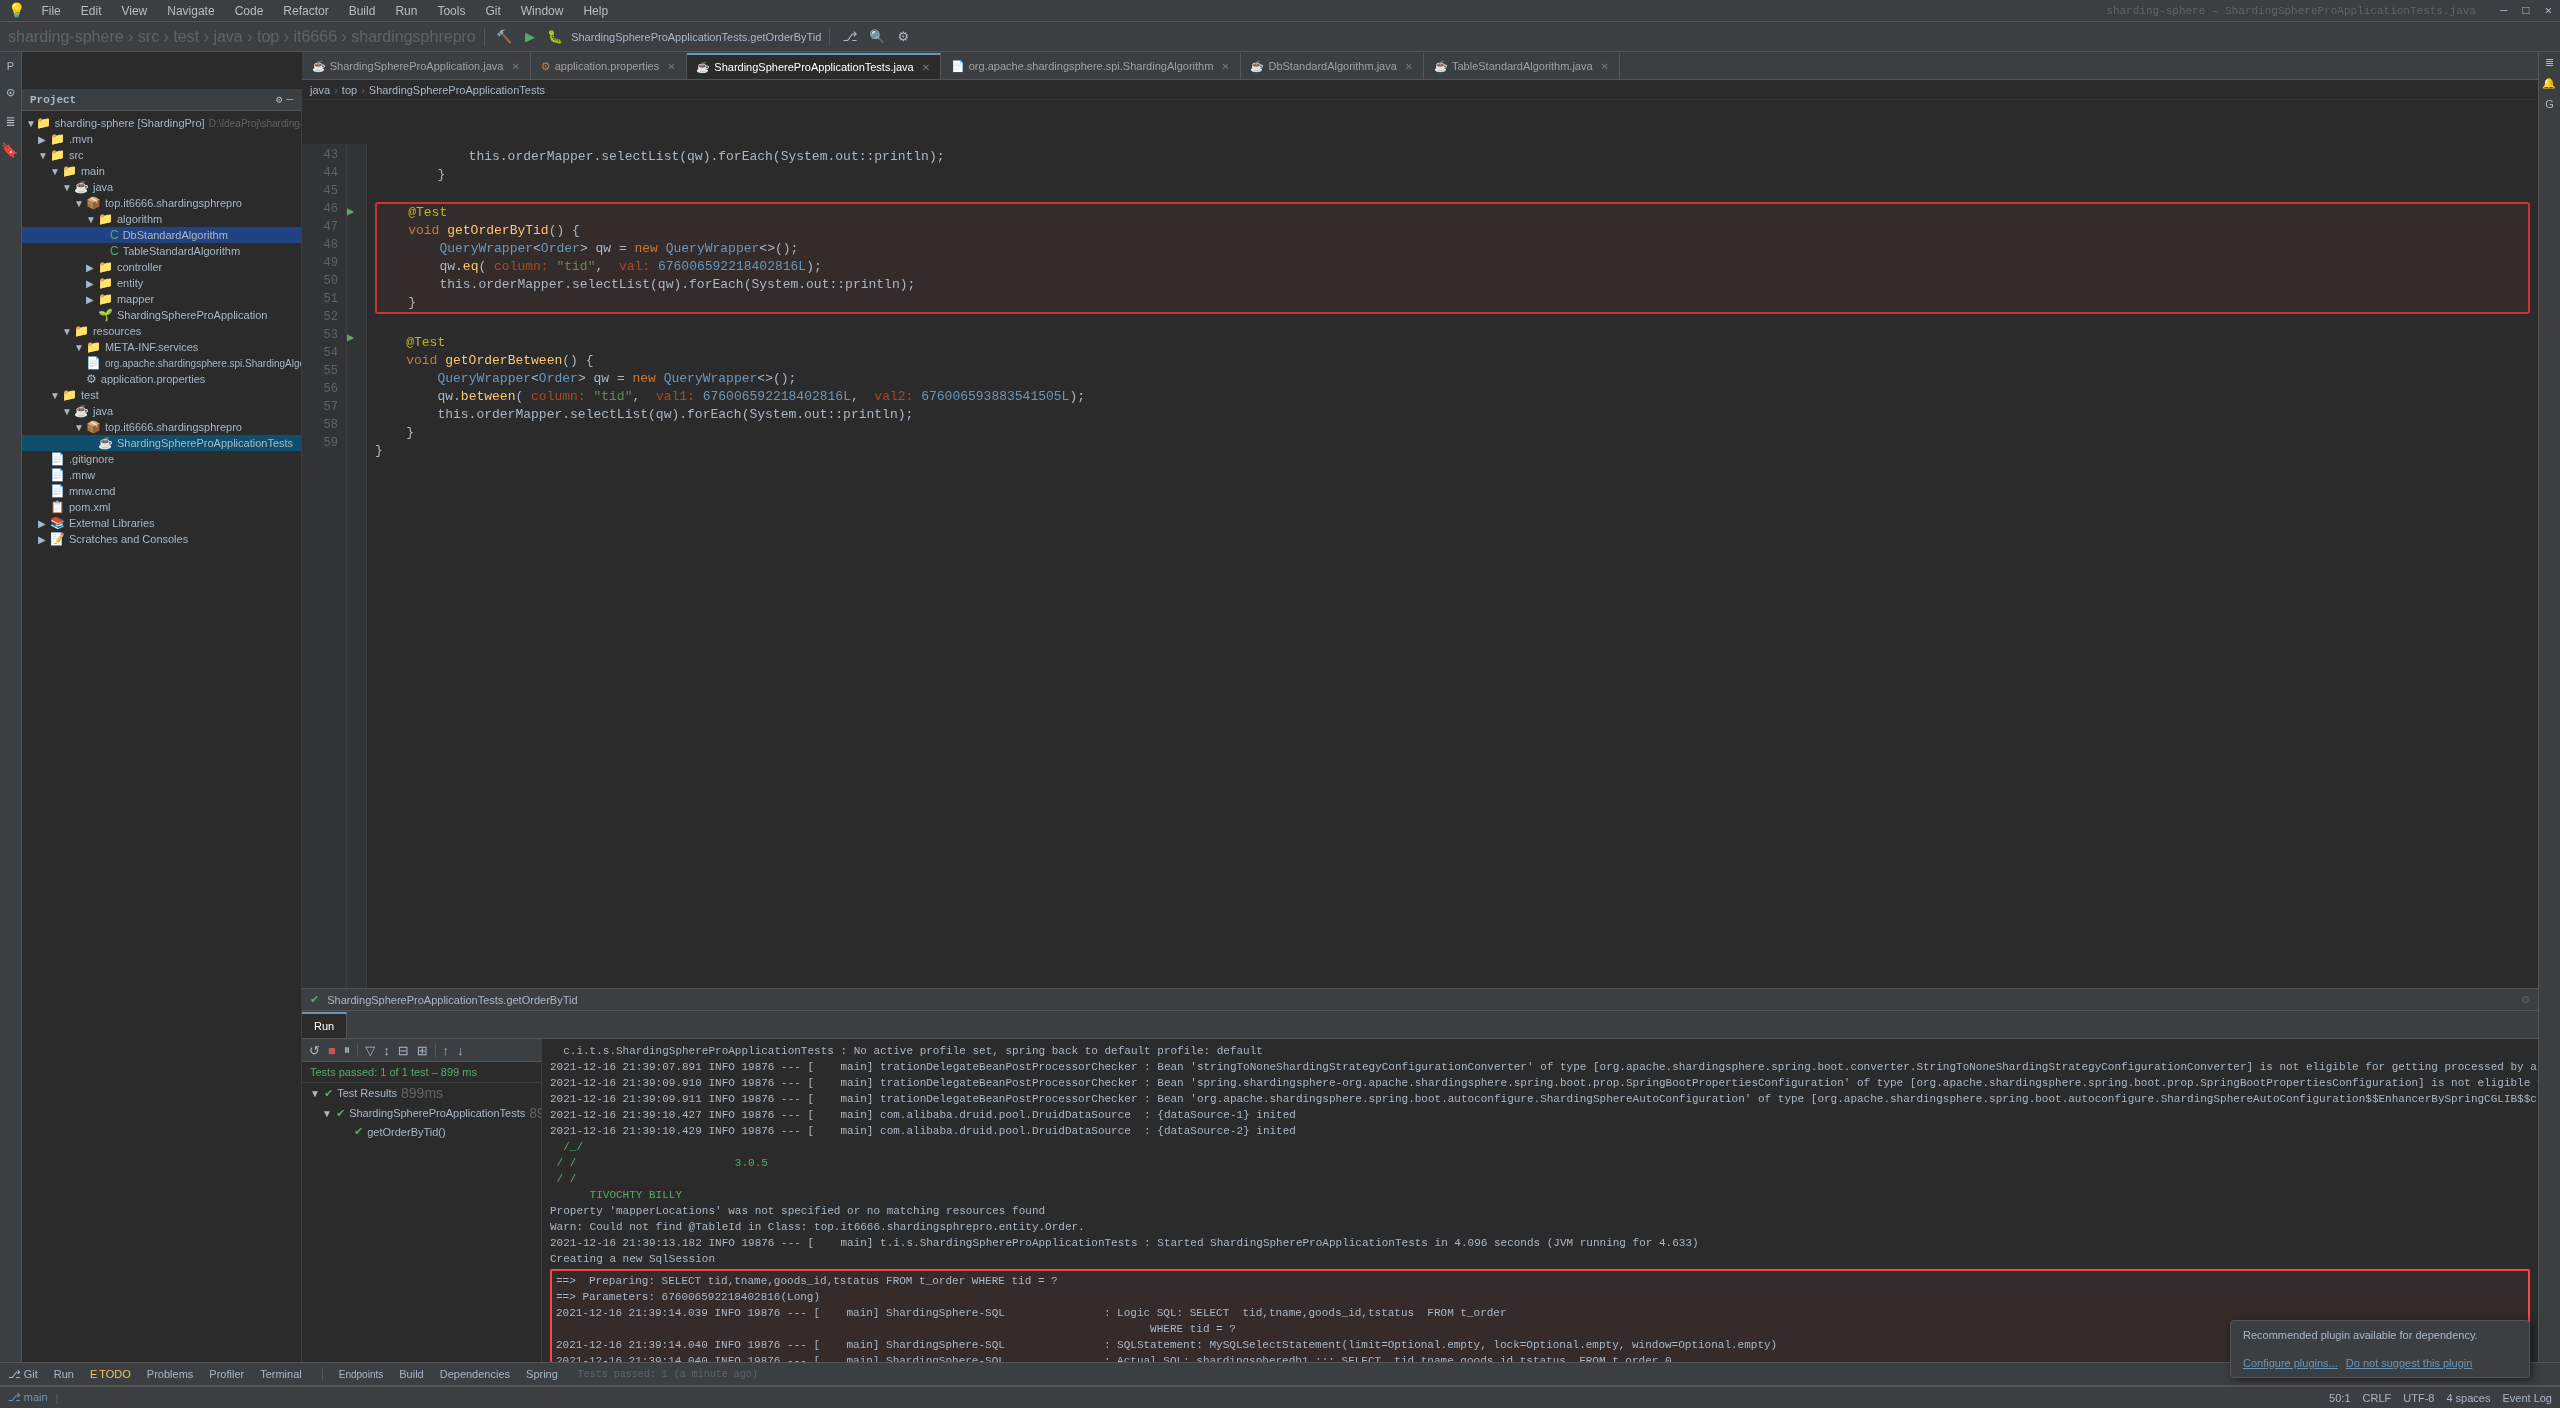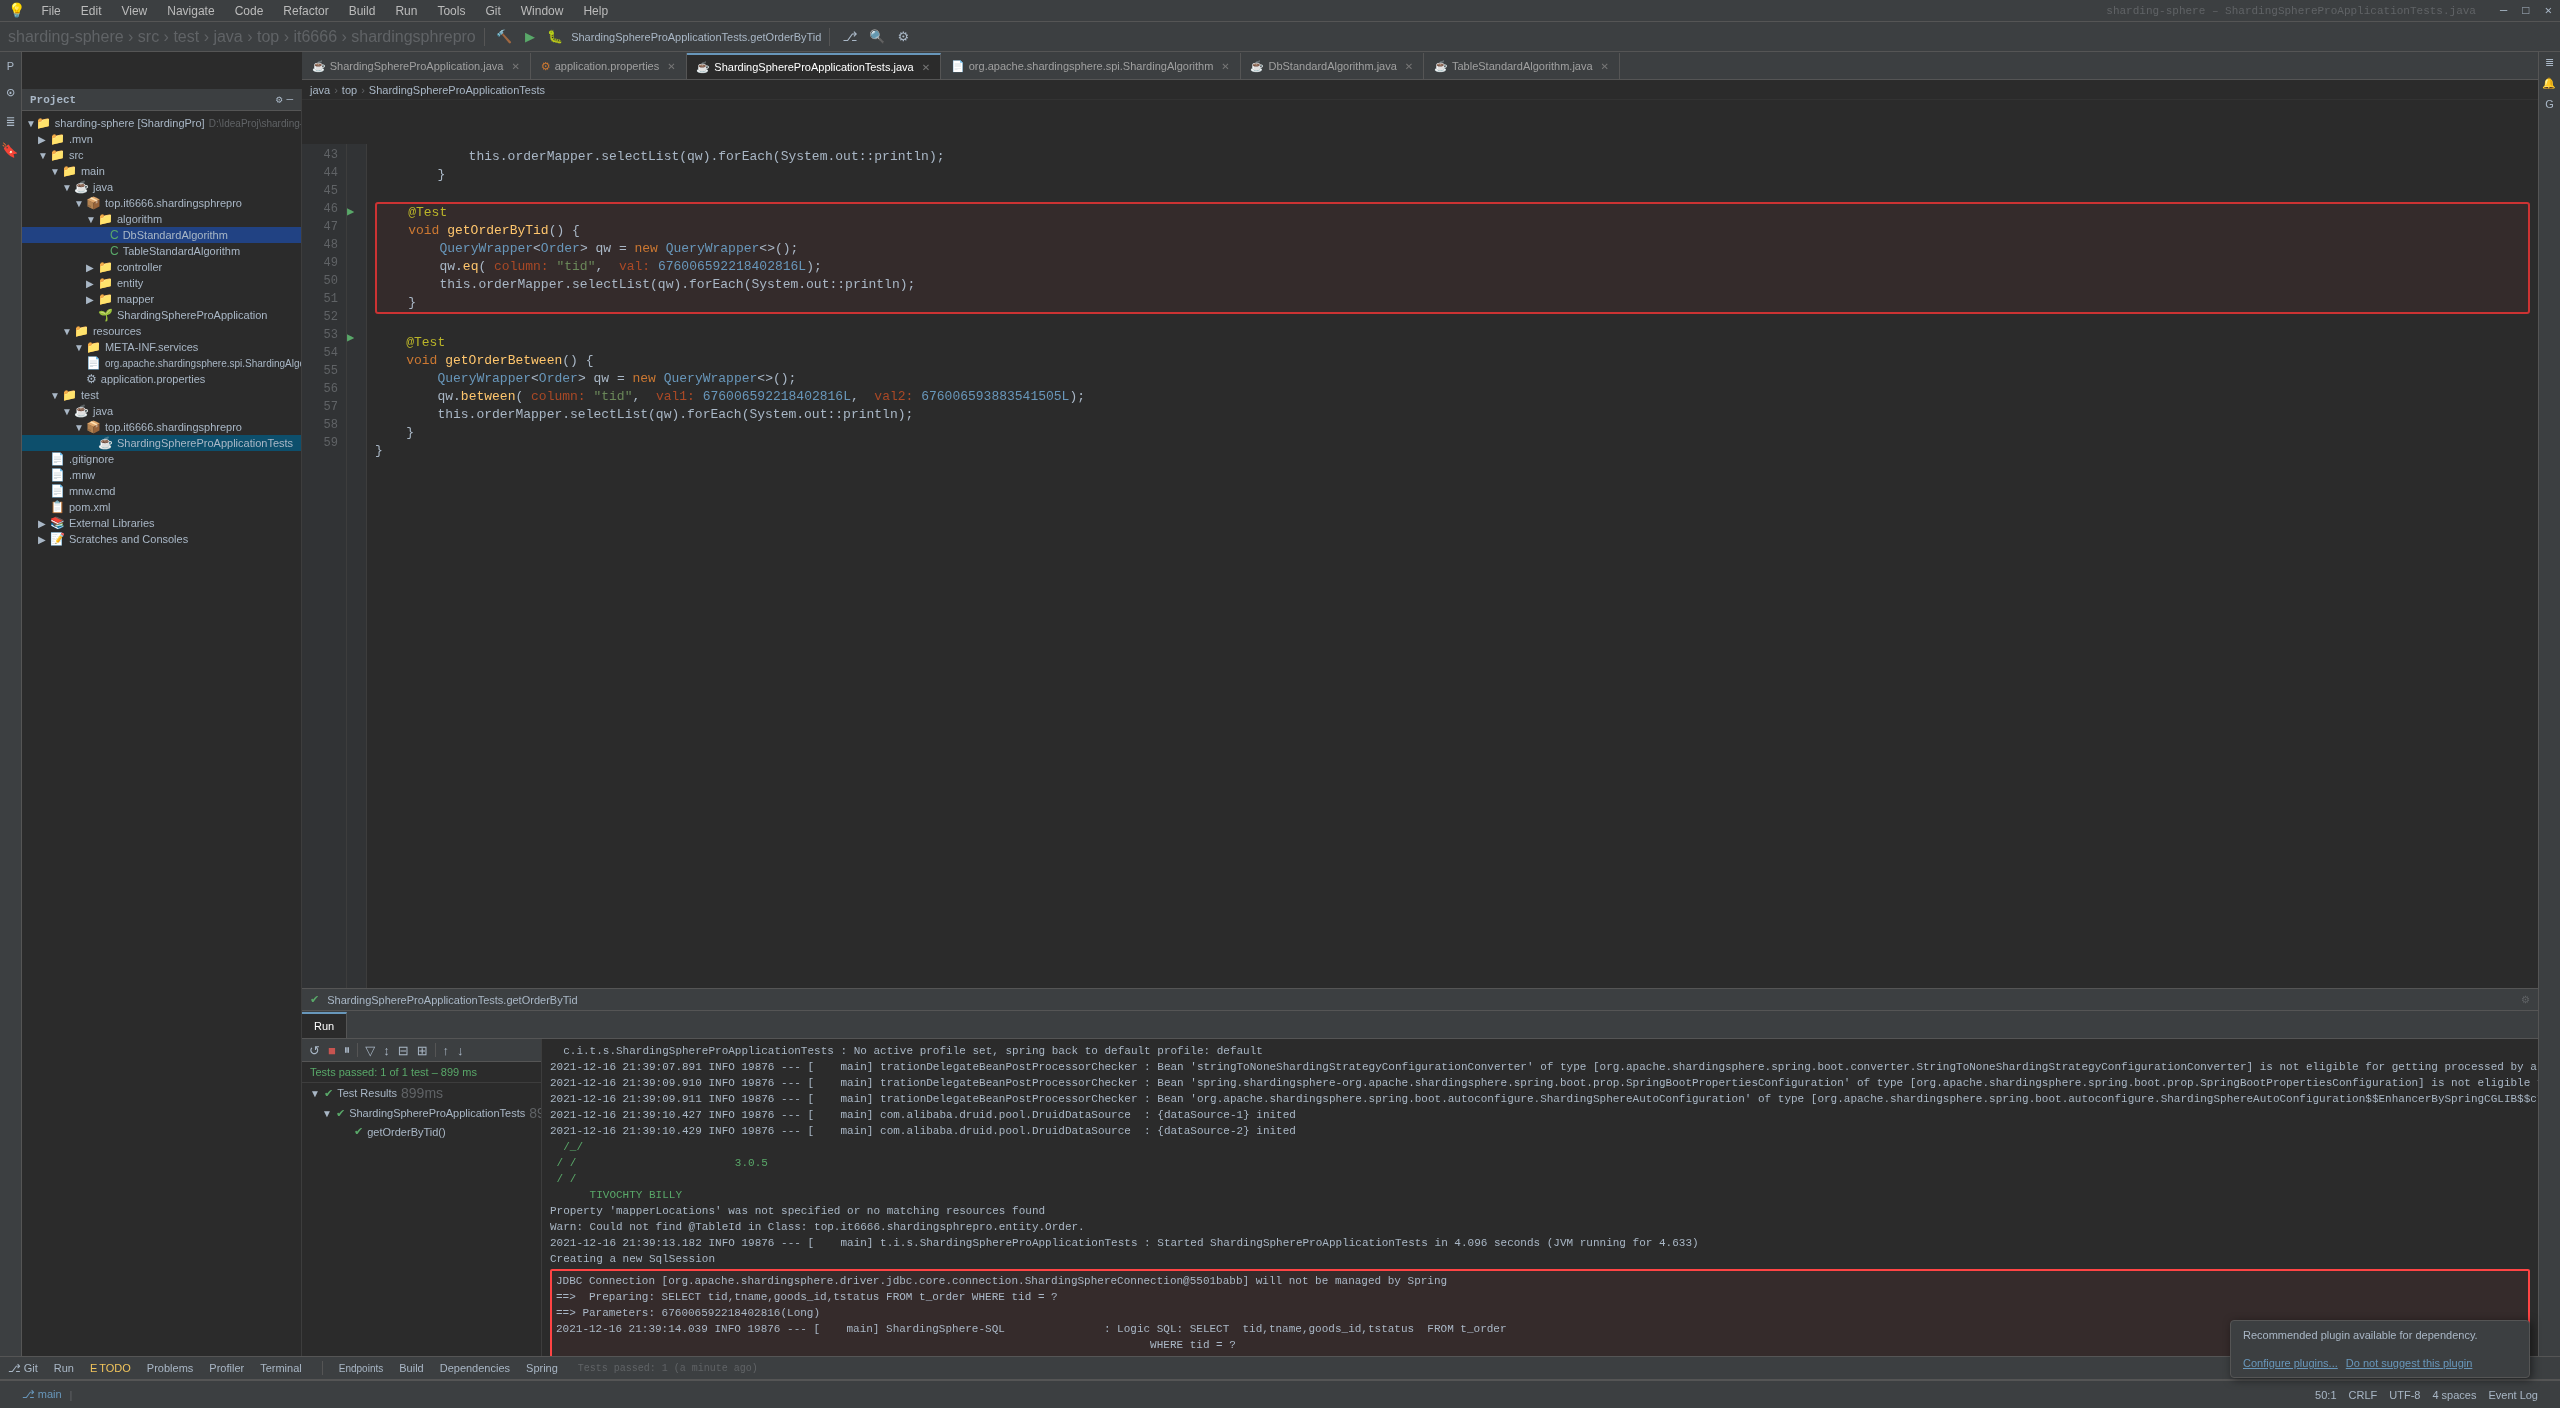--- a/index.html
+++ b/index.html
@@ -829,7 +829,6 @@
             <div class="console-line">Creating a new SqlSession</div>
 
             <div class="console-highlight">
-              <div class="console-line">JDBC Connection [org.apache.shardingsphere.driver.jdbc.core.connection.ShardingSphereConnection@5501babb] will not be managed by Spring</div>
               <div class="console-line">==&gt;  Preparing: SELECT tid,tname,goods_id,tstatus FROM t_order WHERE tid = ?</div>
               <div class="console-line">==&gt; Parameters: 676006592218402816(Long)</div>
               <div class="console-line">2021-12-16 21:39:14.039 INFO 19876 --- [    main] ShardingSphere-SQL               : Logic SQL: SELECT  tid,tname,goods_id,tstatus  FROM t_order</div>

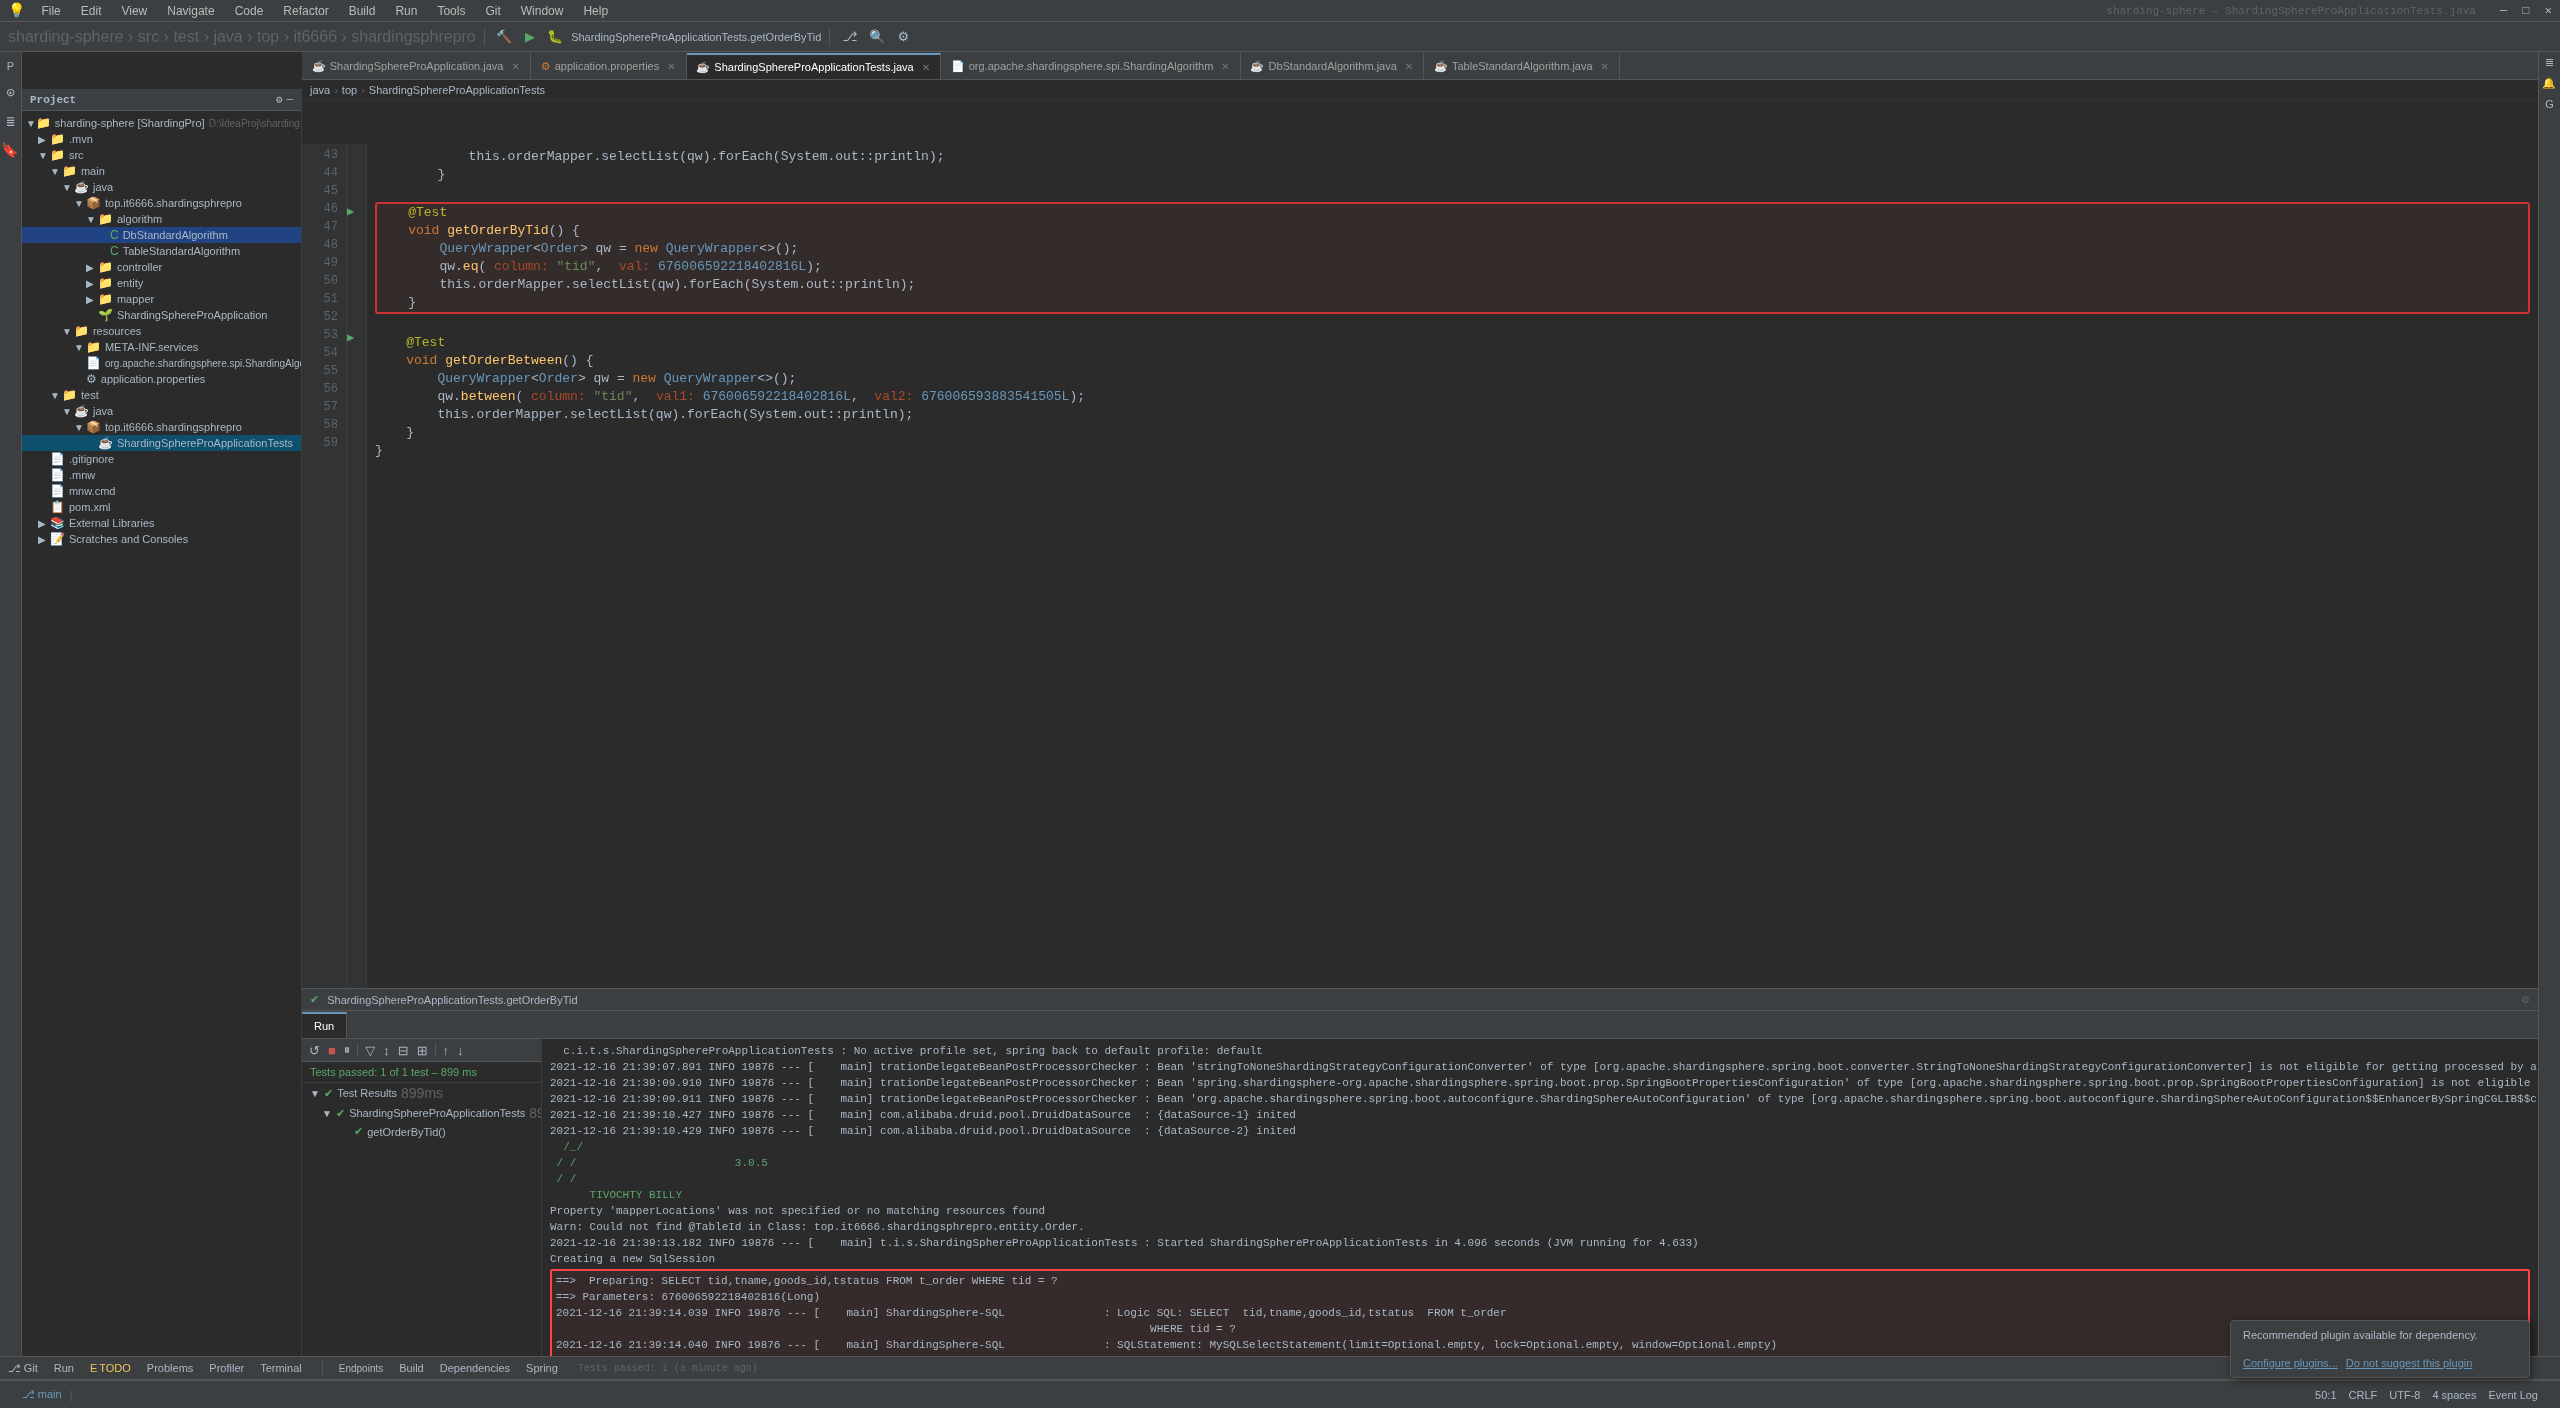--- a/index.html
+++ b/index.html
@@ -290,12 +290,12 @@
 
     
     .status-bar {
-      height: 28px;
+      height: 22px;
       background: #3c3f41;
       border-top: 1px solid #555;
       display: flex;
       align-items: center;
-      padding: 0 22px;
+      padding: 0 8px;
       gap: 12px;
       font-size: 11px;
       font-family: Arial, sans-serif;

